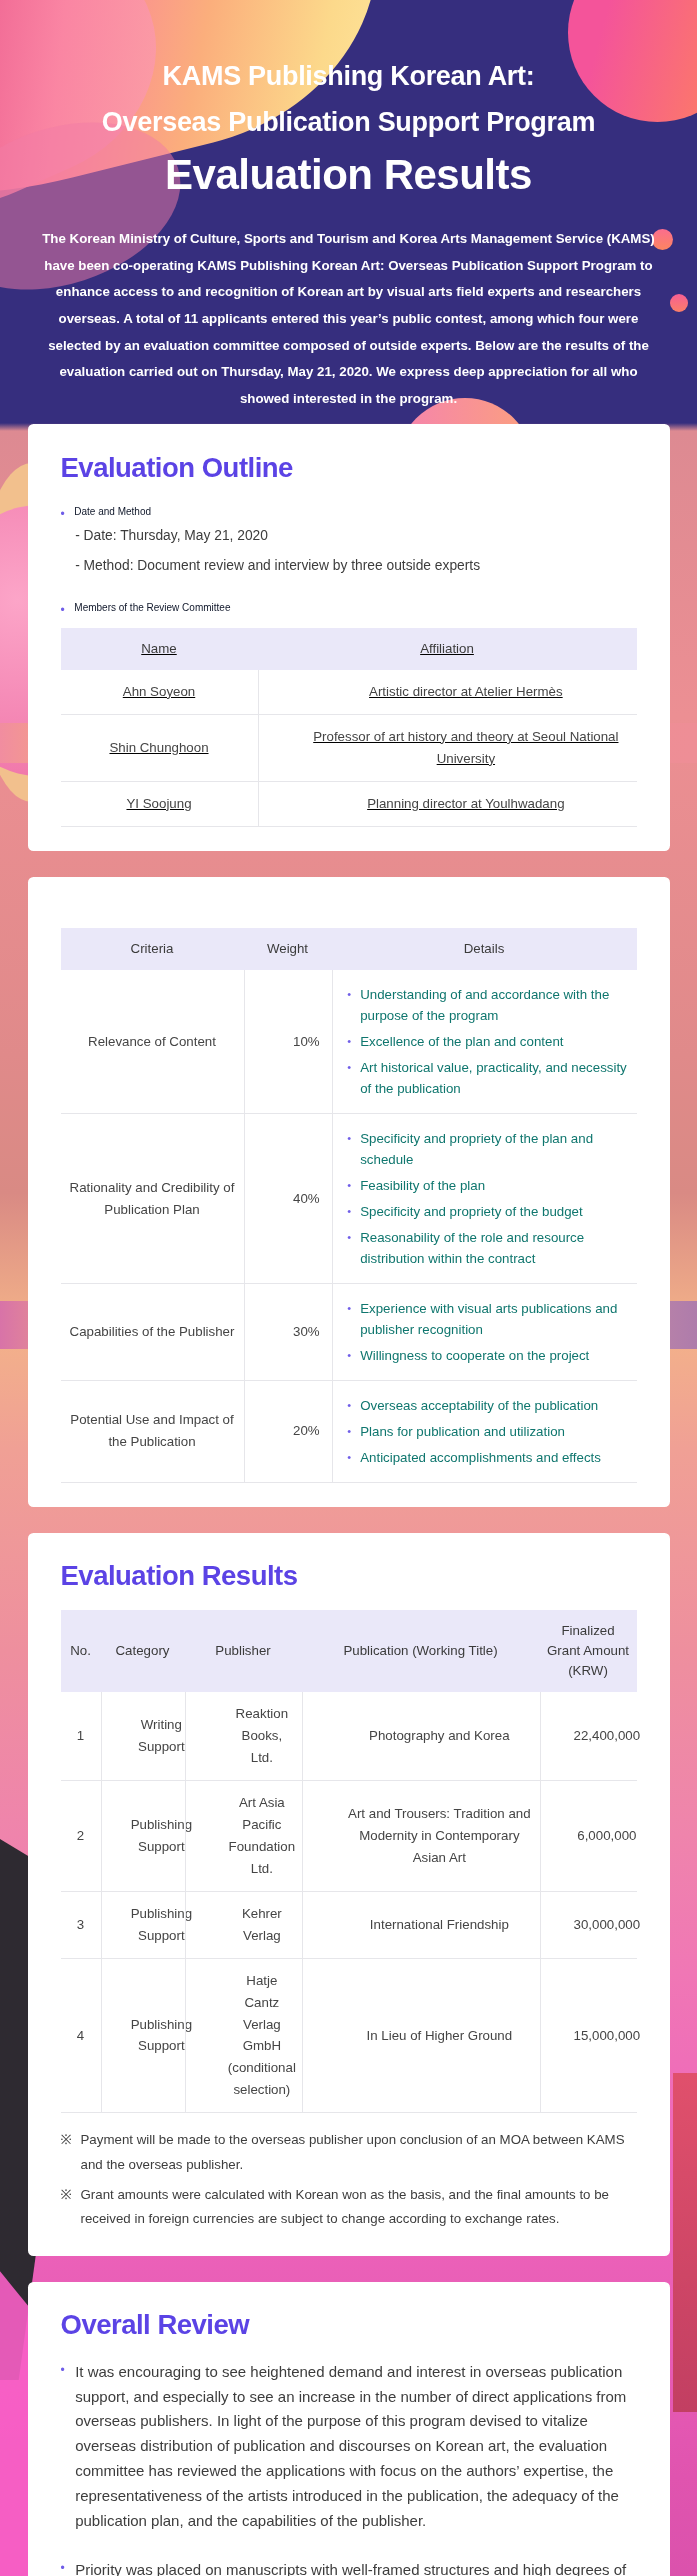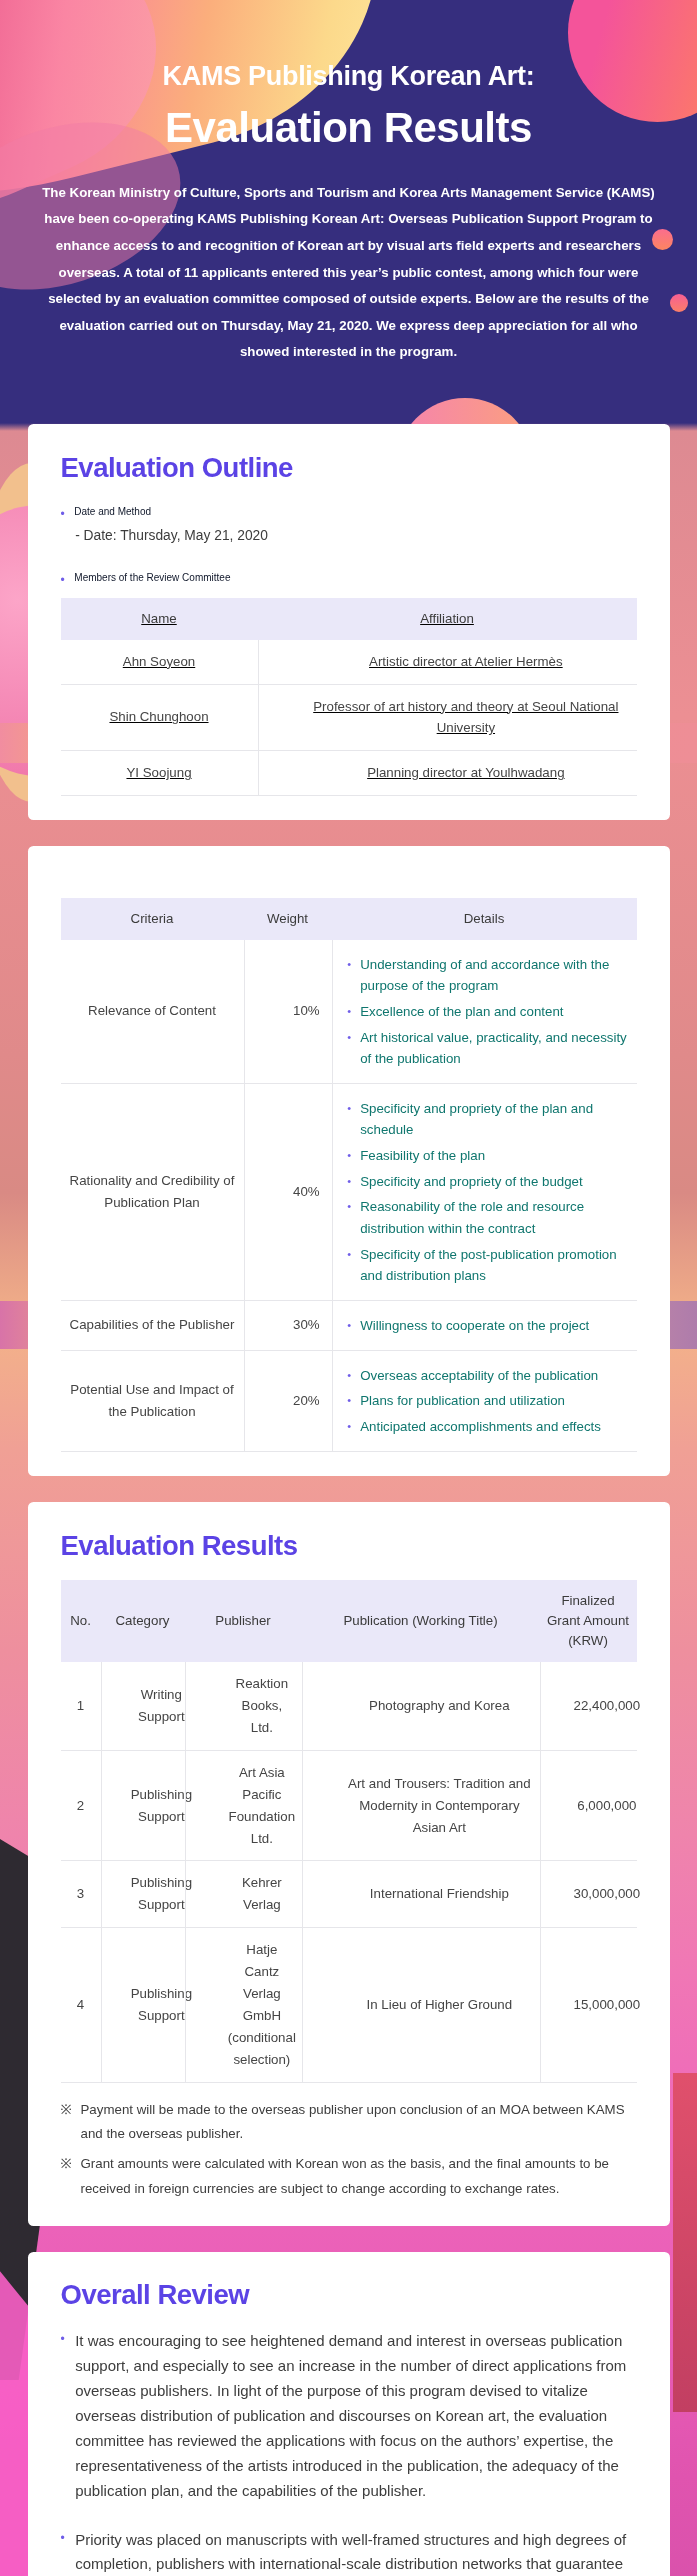--- a/index.html
+++ b/index.html
@@ -122,6 +122,7 @@
 
 <div class="header">
   <div class="title-line">KAMS Publishing Korean Art:</div>
+  <div class="title-line">Overseas Publication Support Program</div>
   <div class="title-big">Evaluation Results</div>
   <div class="intro">The Korean Ministry of Culture, Sports and Tourism and Korea Arts Management Service (KAMS) have been co-operating KAMS Publishing Korean Art: Overseas Publication Support Program to enhance access to and recognition of Korean art by visual arts field experts and researchers overseas. A total of 11 applicants entered this year’s public contest, among which four were selected by an evaluation committee composed of outside experts. Below are the results of the evaluation carried out on Thursday, May 21, 2020. We express deep appreciation for all who showed interested in the program.</div>
 </div>

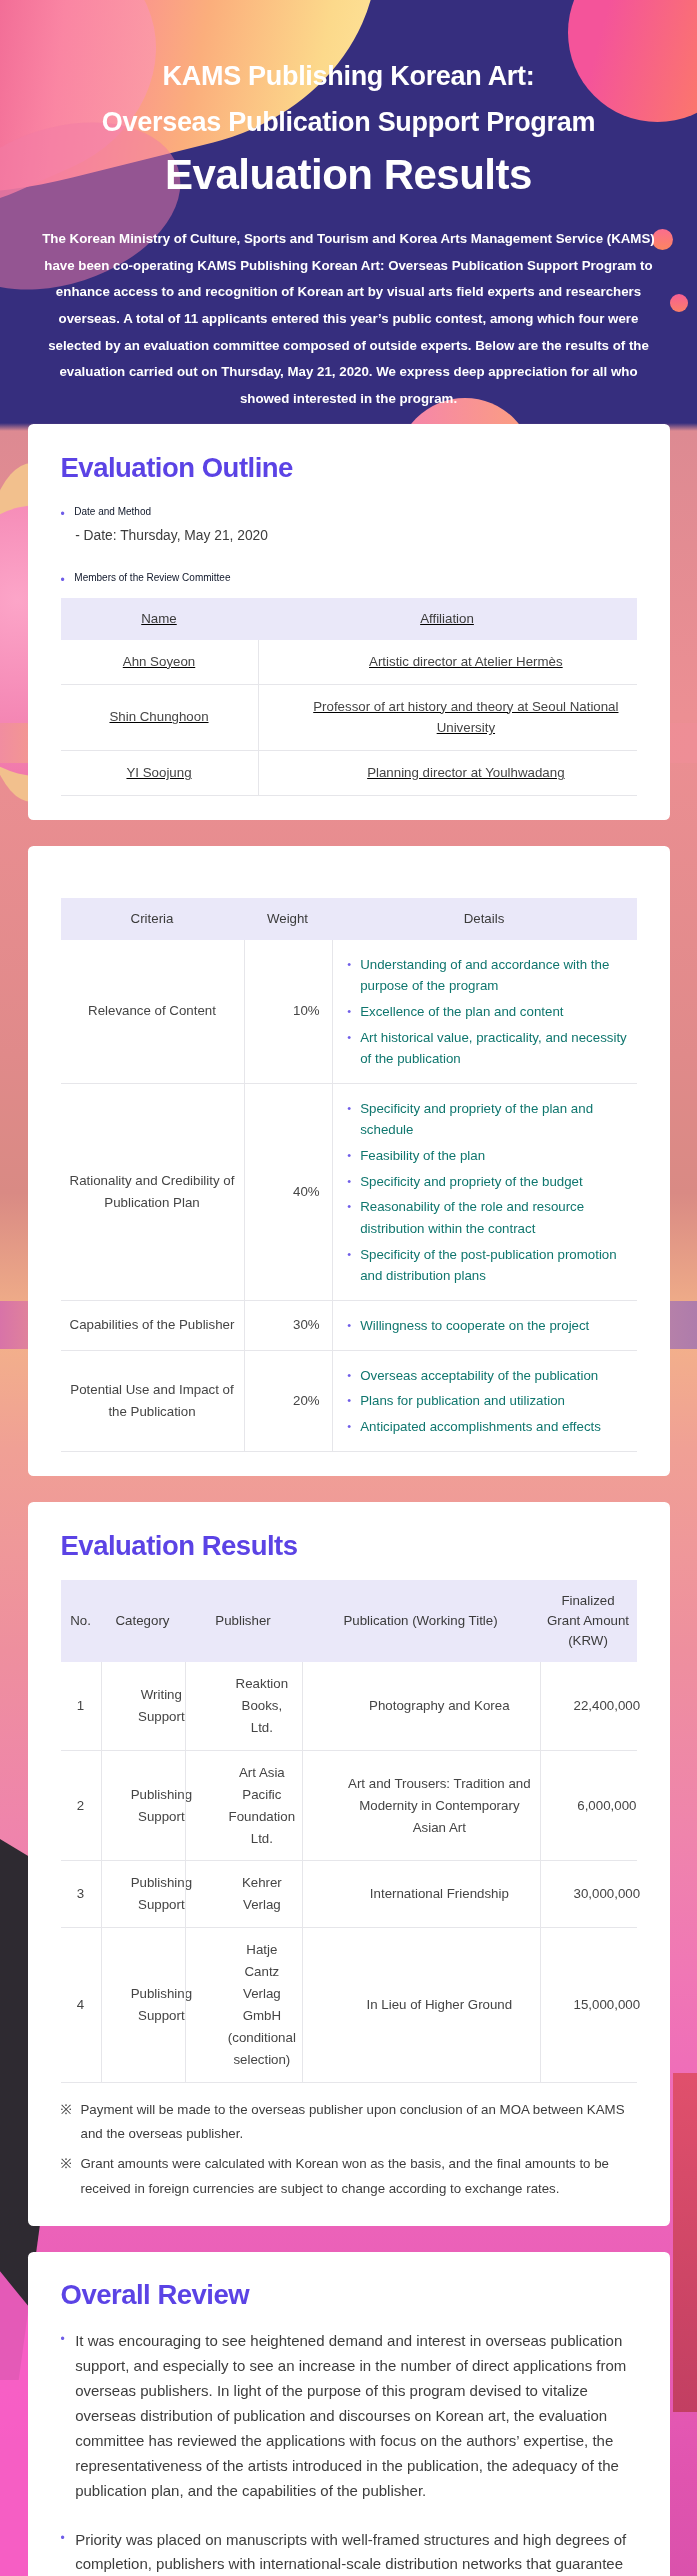--- a/index.html
+++ b/index.html
@@ -131,6 +131,7 @@
   <div class="card-heading">Evaluation Outline</div>
   <div class="b-line">Date and Method</div>
   <div class="dash-line">- Date: Thursday, May 21, 2020</div>
+  <div class="dash-line">- Method: Document review and interview by three outside experts</div>
   <div class="spacer-18"></div>
   <div class="b-line">Members of the Review Committee</div>
   <div class="tbl committee">

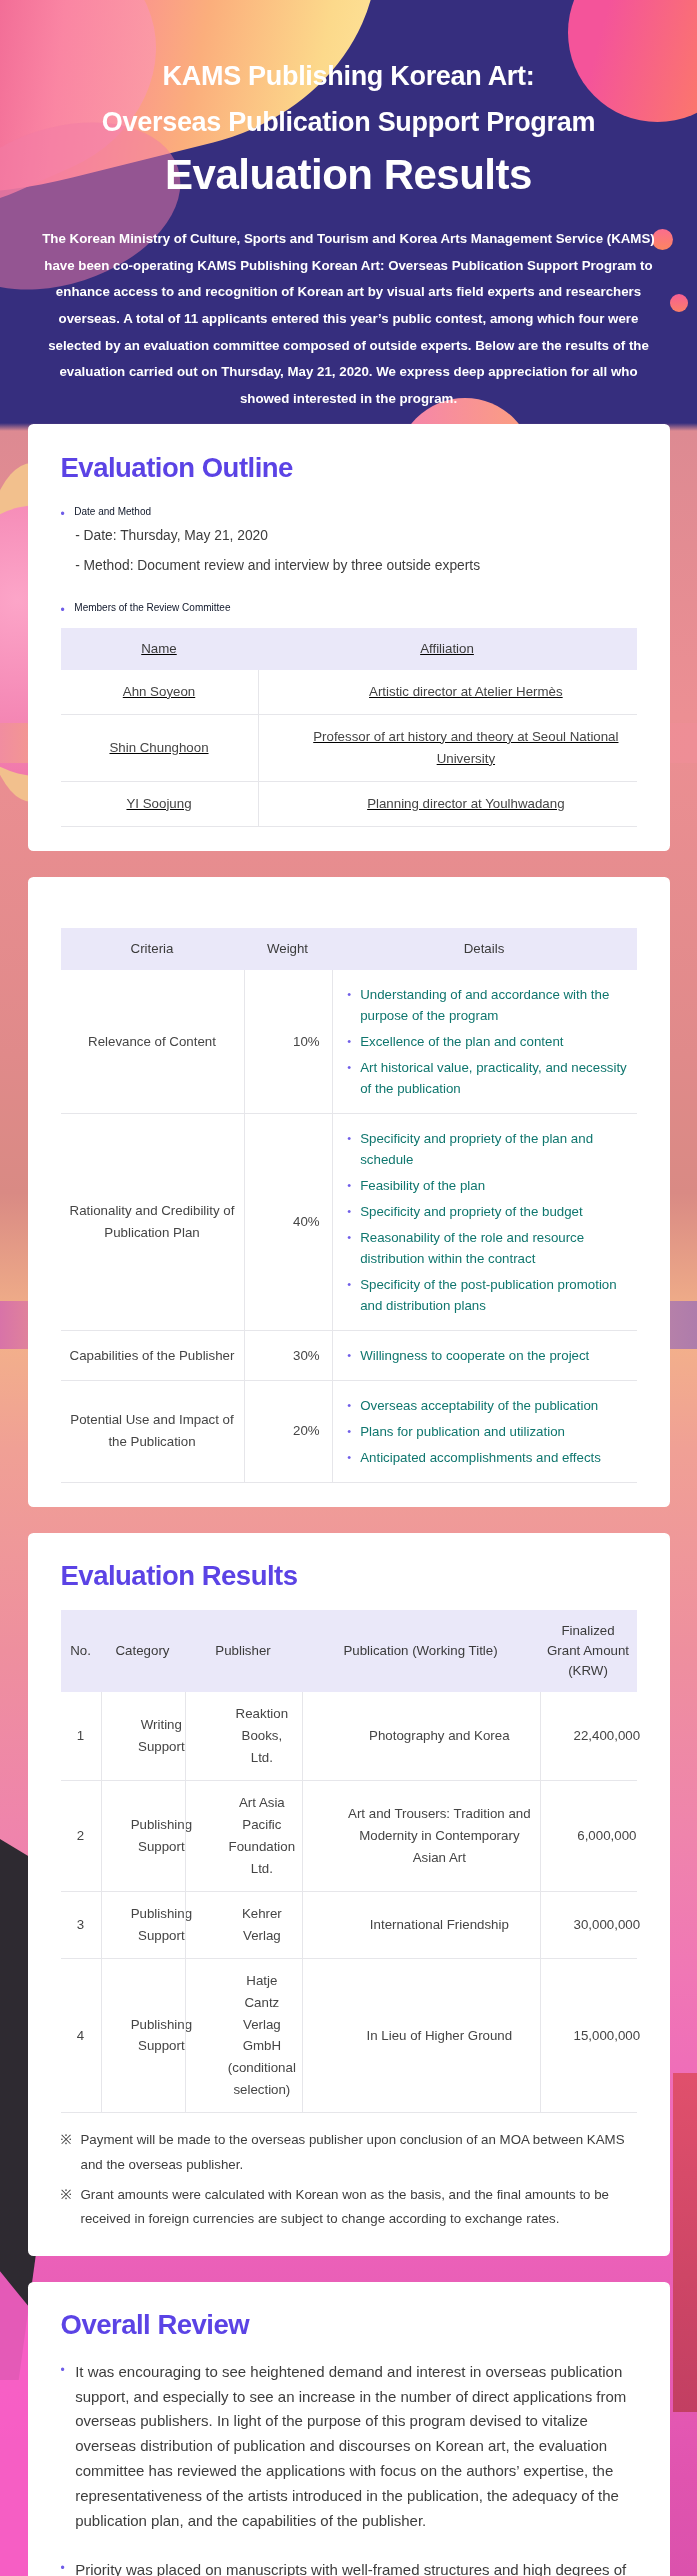--- a/index.html
+++ b/index.html
@@ -180,7 +180,6 @@
         <div class="detail-item">Feasibility of the plan</div>
         <div class="detail-item">Specificity and propriety of the budget</div>
         <div class="detail-item">Reasonability of the role and resource distribution within the contract</div>
-        <div class="detail-item">Specificity of the post-publication promotion and distribution plans</div>
       </div>
     </div>
 

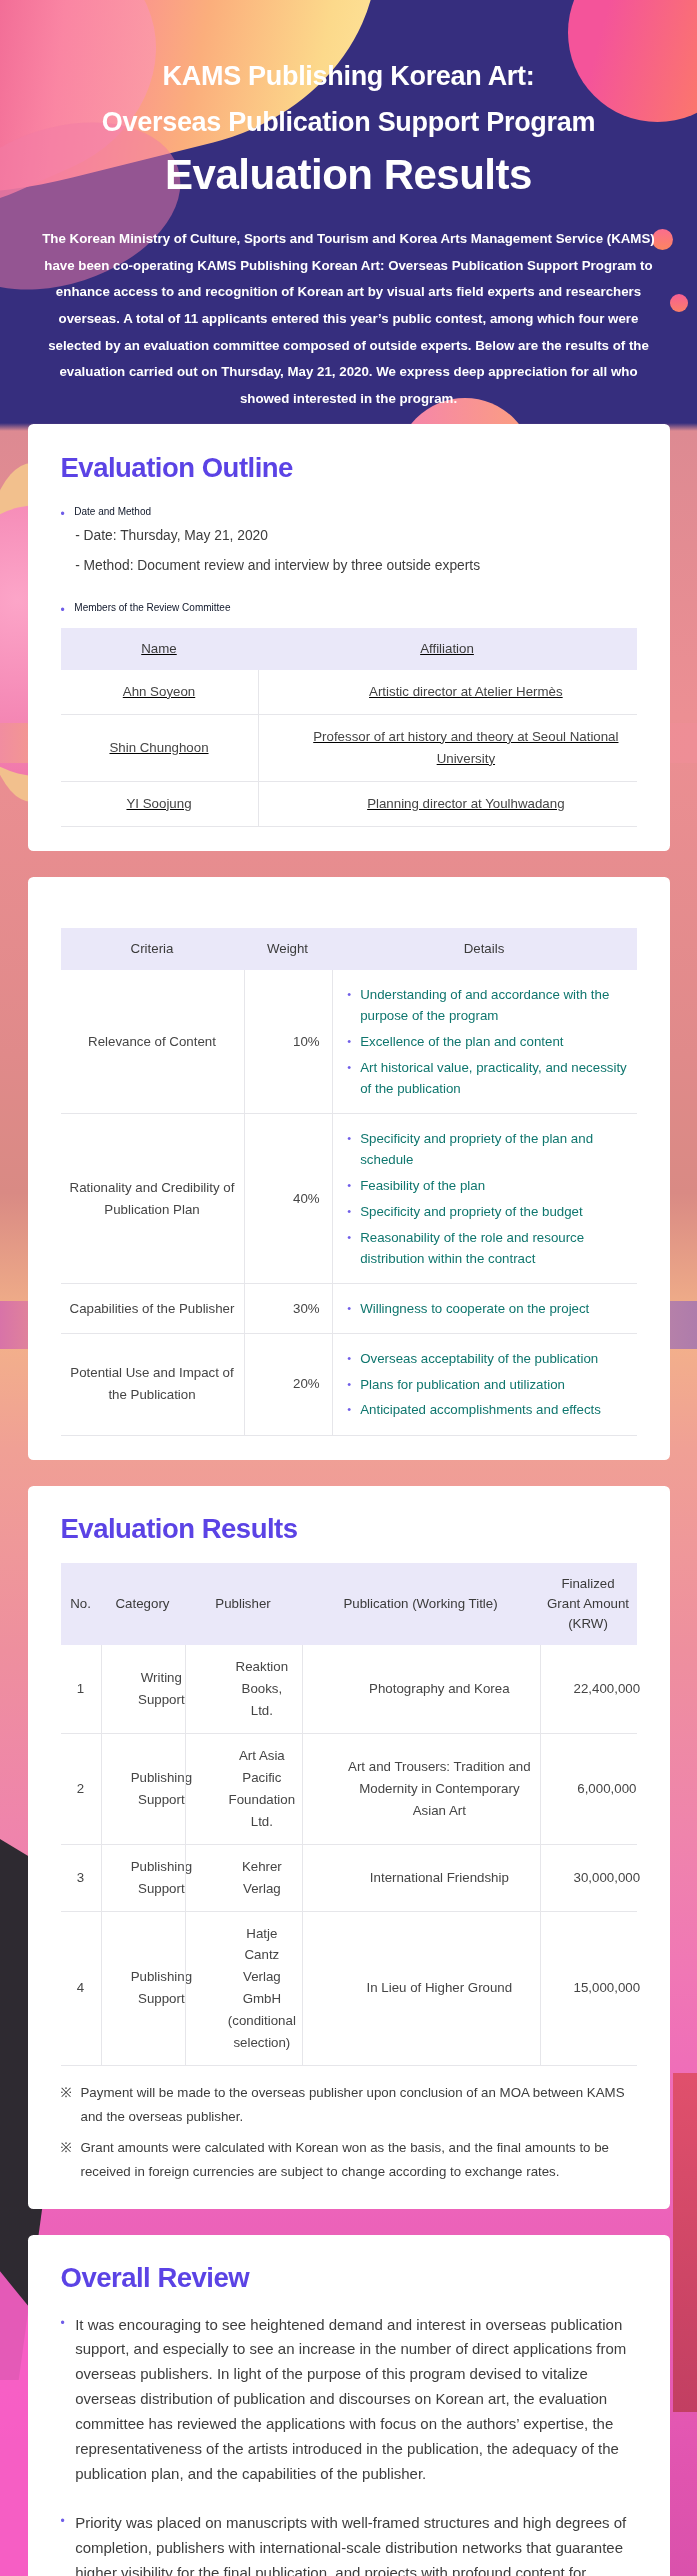--- a/index.html
+++ b/index.html
@@ -187,6 +187,7 @@
       <div class="td">Capabilities of the Publisher</div>
       <div class="td bl">30%</div>
       <div class="td bl details">
+        <div class="detail-item">Experience with visual arts publications and publisher recognition</div>
         <div class="detail-item">Willingness to cooperate on the project</div>
       </div>
     </div>

